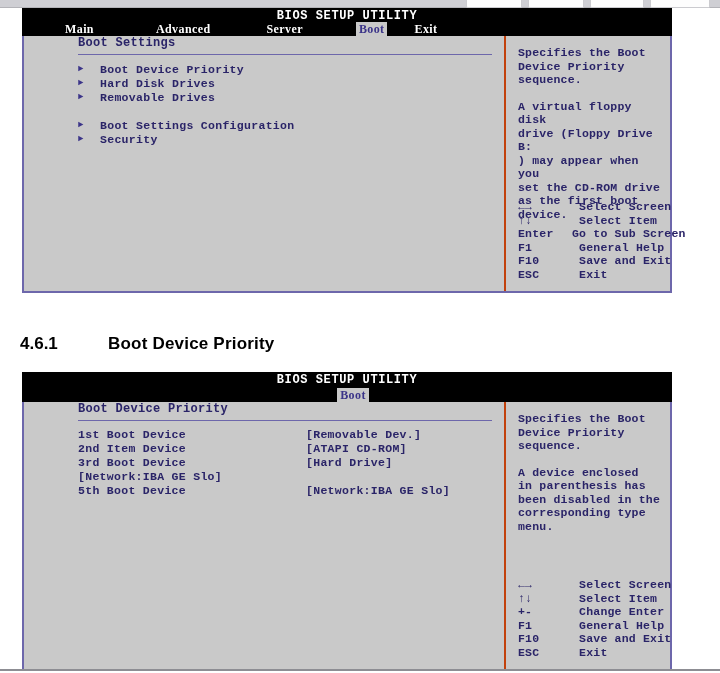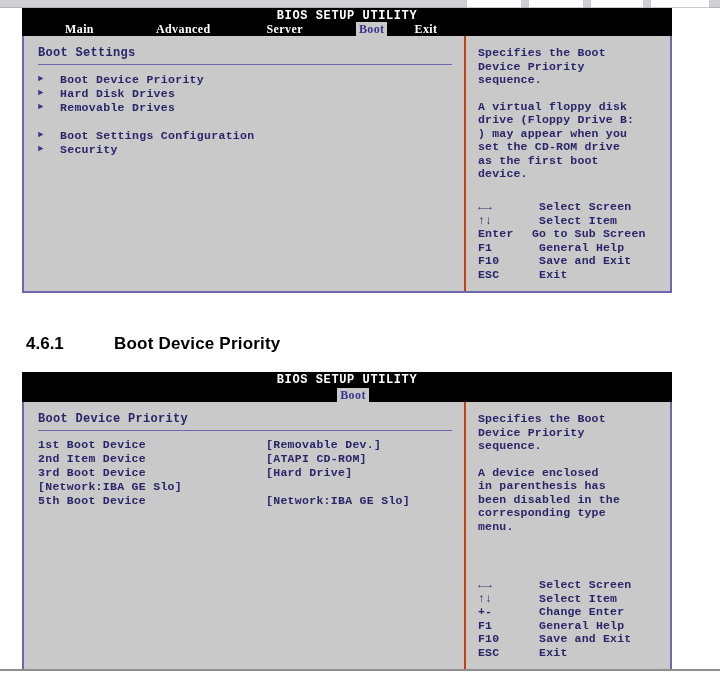--- a/index.html
+++ b/index.html
@@ -106,9 +106,10 @@
   }
   .panel-left {
     flex: 0 0 auto;
-    padding: 10px 12px 0 14px;
-    box-sizing: border-box;
-    position: relative;
+    padding: 0 12px 0 14px;
+    box-sizing: border-box;
+    position: relative;
+    margin-left: 40px;
   }
   .panel-right {
     flex: 1 1 auto;

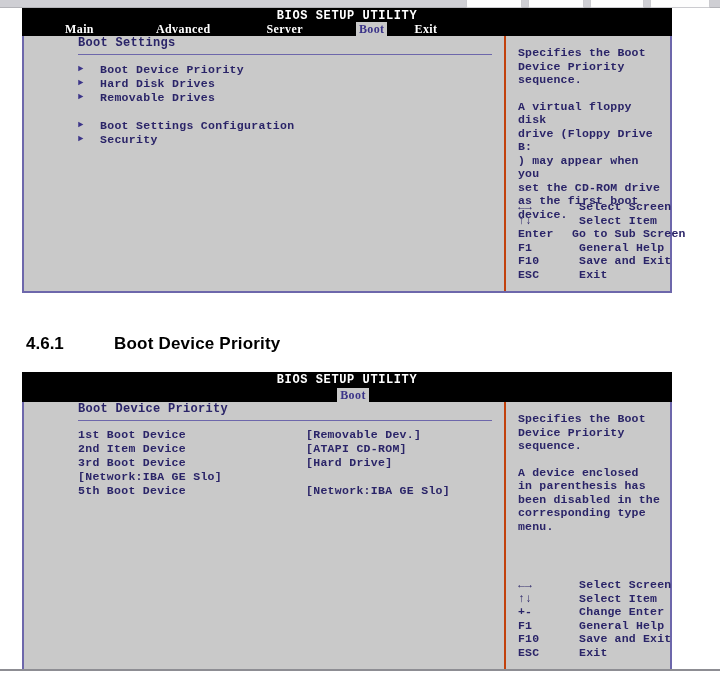--- a/index.html
+++ b/index.html
@@ -211,7 +211,7 @@
   
   .doc-heading {
     position: absolute;
-    left: 26px;
+    left: 20px;
     top: 334px;
     display: flex;
     align-items: baseline;

